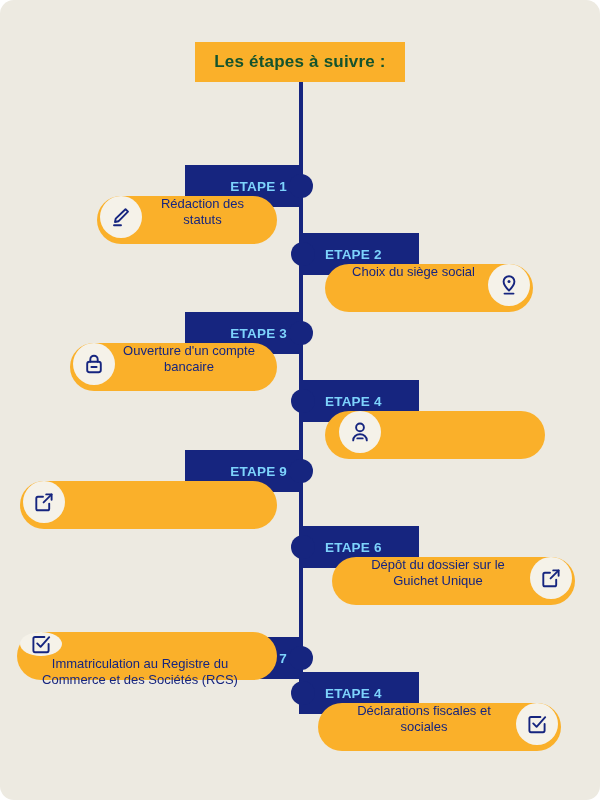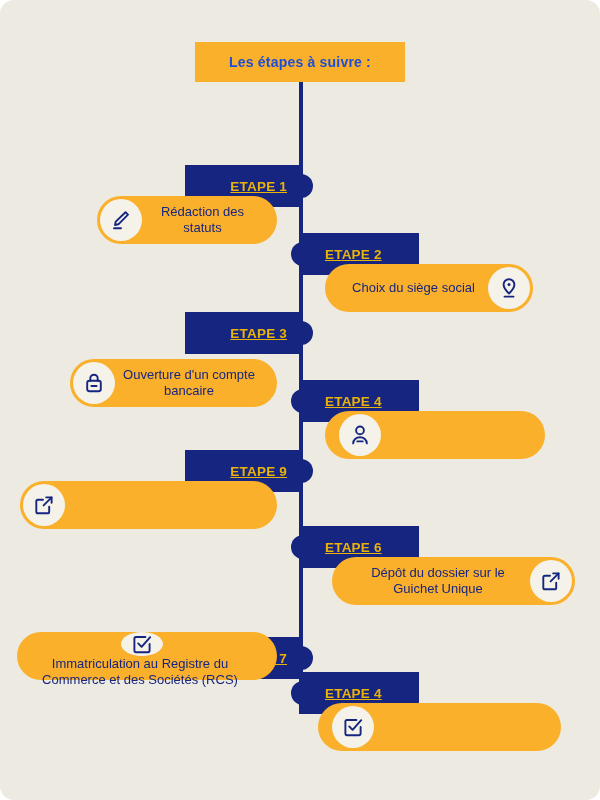--- a/index.html
+++ b/index.html
@@ -26,8 +26,8 @@
     display:flex;align-items:center;justify-content:center;
   }
   #title-banner .t{
-    color:#1d4ed8;
-    font-size:14px;
+    color:#14532d;
+    font-size:17px;
     font-weight:bold;
     letter-spacing:.2px;
     white-space:nowrap;

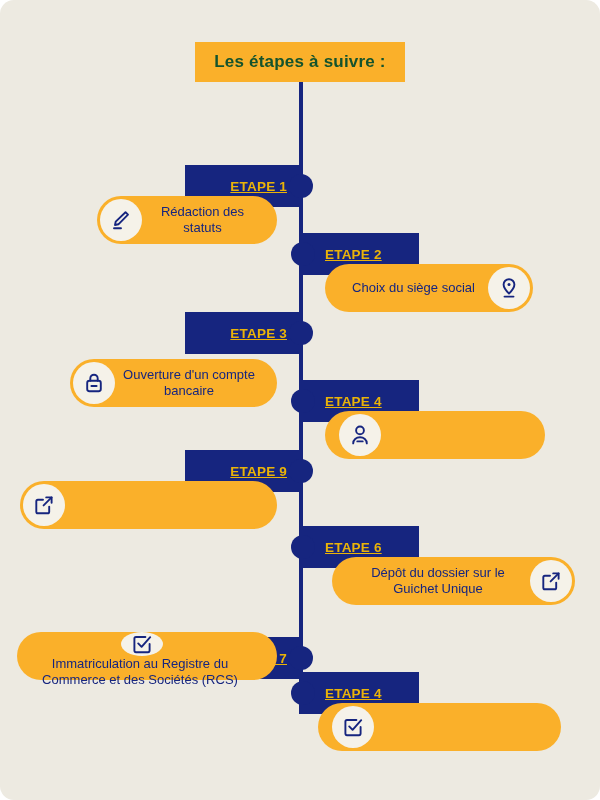--- a/index.html
+++ b/index.html
@@ -48,12 +48,11 @@
     display:flex;align-items:center;
   }
   .etape .lbl{
-    color:#eab308;
+    color:#7dd3fc;
     font-size:13.5px;
     font-weight:bold;
     white-space:nowrap;
     letter-spacing:.2px;
-    text-decoration:underline;
   }
   
   .tab{

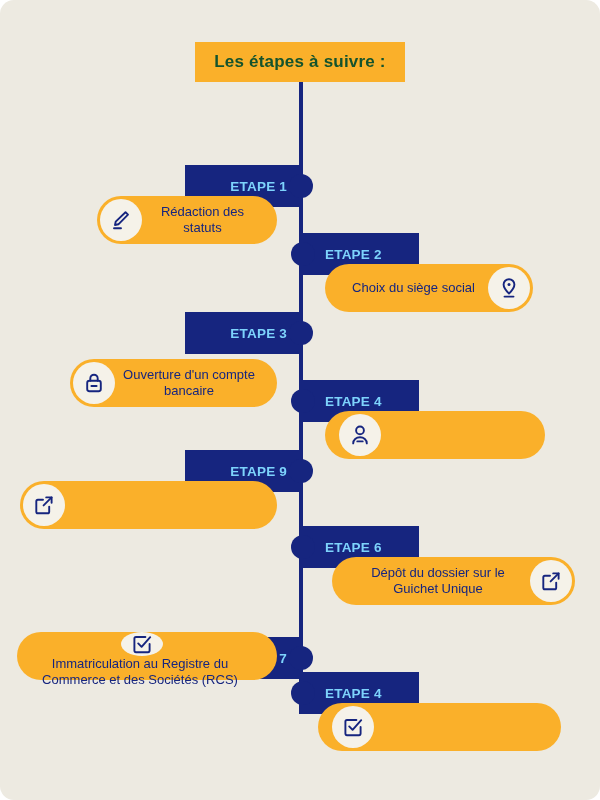--- a/index.html
+++ b/index.html
@@ -74,7 +74,7 @@
     height:48px;
     background:#FAB02A;
     border-radius:26px;
-    display:flex;align-items:center;
+    display:flex;align-items:flex-start;
     box-sizing:border-box;
   }
   .pill .txt{

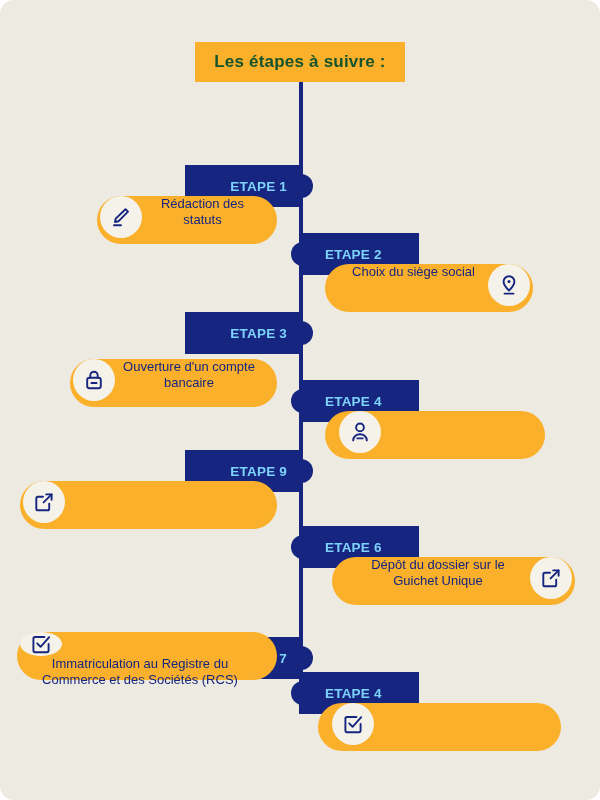--- a/index.html
+++ b/index.html
@@ -141,7 +141,7 @@
         <span class="lbl">ETAPE 3</span>
         <span class="tab"></span>
       </div>
-      <div class="pill icon-left" style="top: 359px; left: 70px; width: 207px;">
+      <div class="pill icon-left" style="top: 343px; left: 70px; width: 207px;">
         <span class="ico">
           <svg width="24" height="24" viewBox="0 0 24 24" fill="none" stroke="#16257F" stroke-width="1.9" stroke-linecap="round" stroke-linejoin="round">
             <rect x="5.2" y="9.8" width="13.6" height="10.4" rx="2.2"></rect>

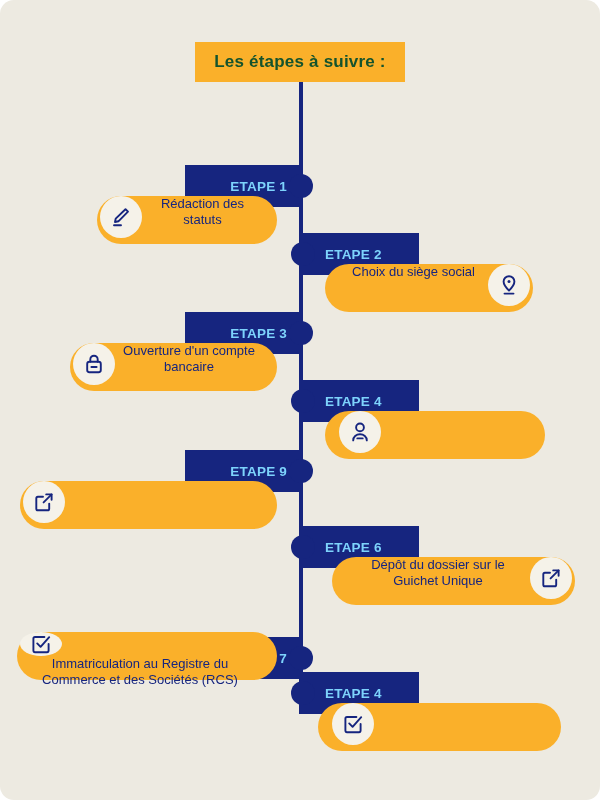--- a/index.html
+++ b/index.html
@@ -209,6 +209,7 @@
         <span class="tab"></span>
       </div>
       <div class="pill icon-right" style="top: 703px; left: 318px; width: 243px;">
+        <span class="txt">Déclarations fiscales et sociales</span>
         <span class="ico">
           <svg width="24" height="24" viewBox="0 0 24 24" fill="none" stroke="#16257F" stroke-width="1.9" stroke-linecap="round" stroke-linejoin="round">
             <path d="M19.6 12v6.6a1.6 1.6 0 0 1-1.6 1.6H6a1.6 1.6 0 0 1-1.6-1.6V6.6A1.6 1.6 0 0 1 6 5h9.4"></path>

